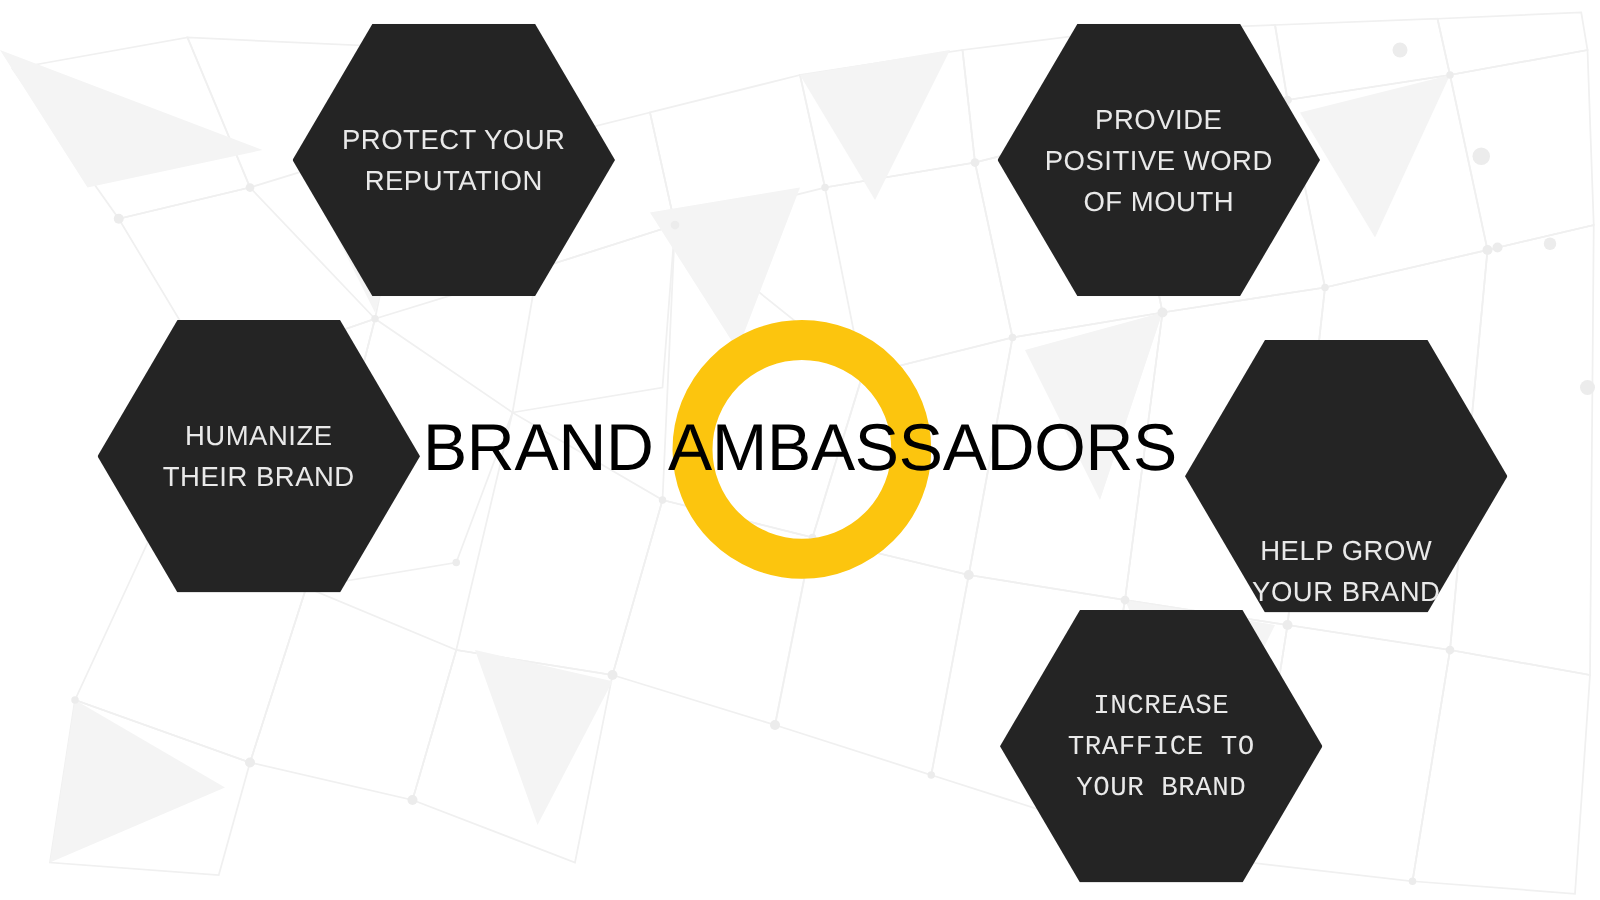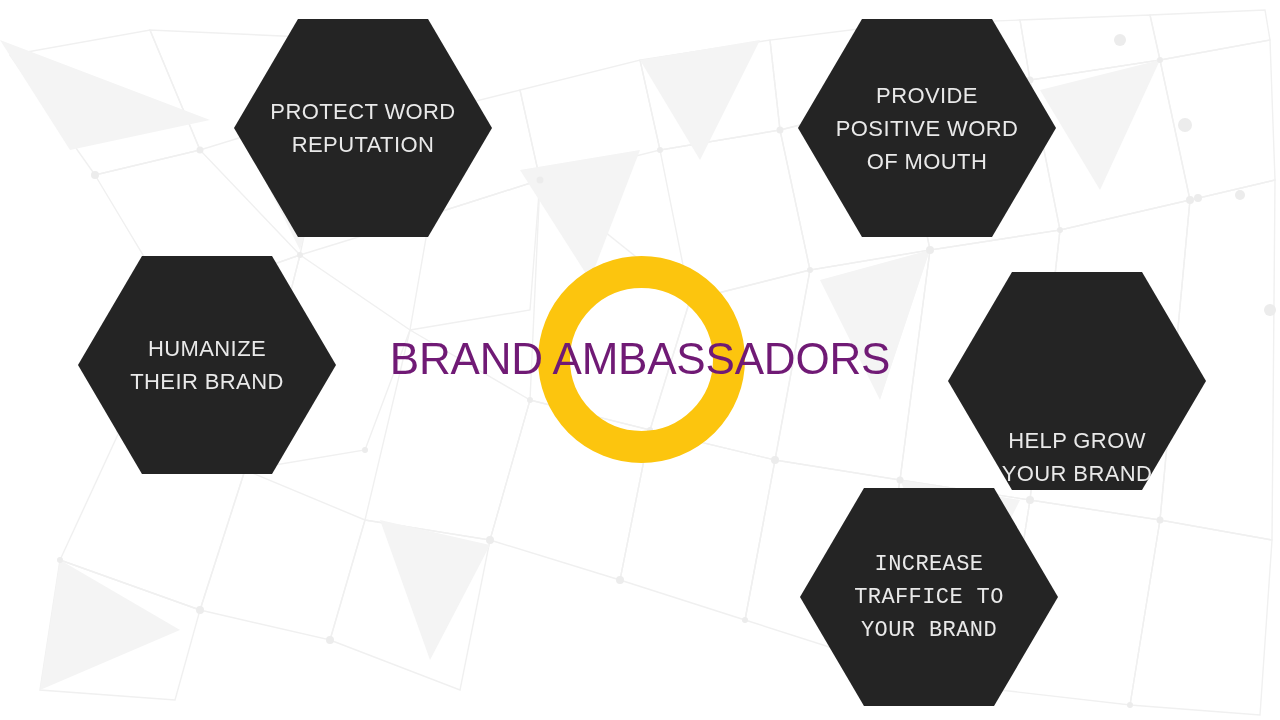--- a/index.html
+++ b/index.html
@@ -185,7 +185,7 @@
 
   <div class="hex" id="hex-protect-reputation">
     <div class="hex-shape"></div>
-    <div class="hex-label">PROTECT WORD
+    <div class="hex-label">PROTECT YOUR
 REPUTATION</div>
   </div>
 

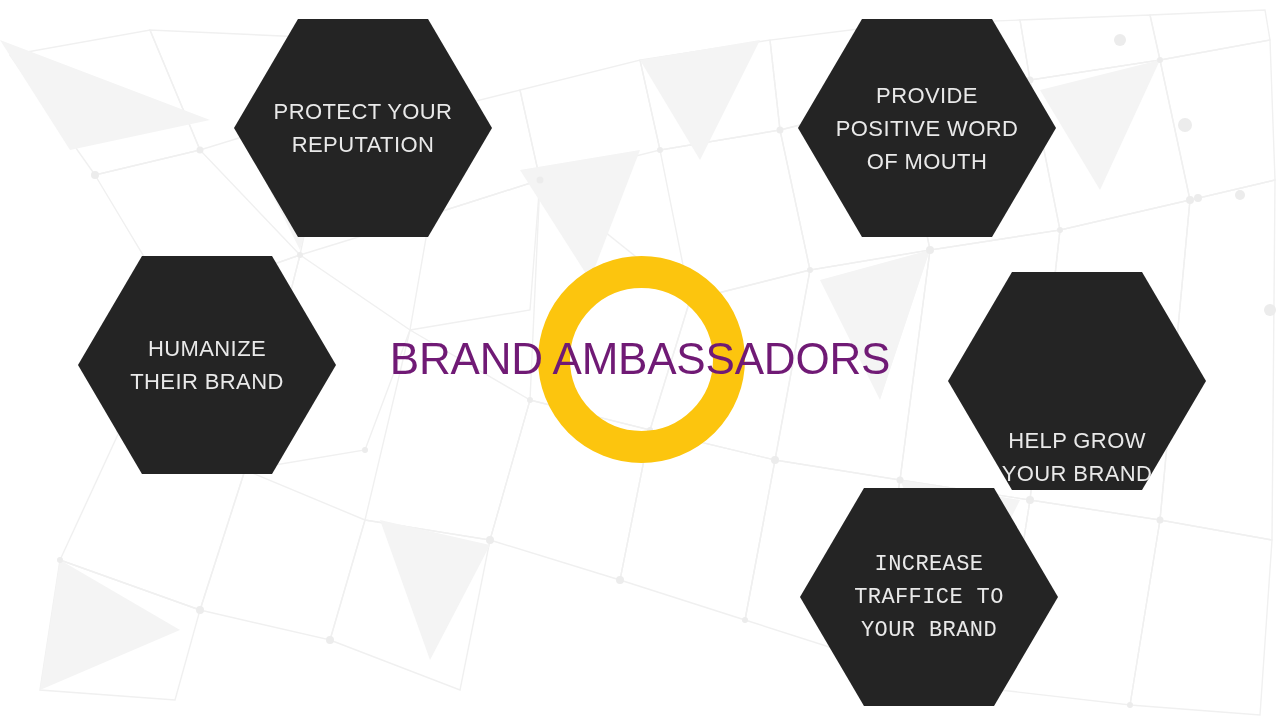--- a/index.html
+++ b/index.html
@@ -75,8 +75,8 @@
     top:332px;
     text-align:center;
     z-index:4;
-    color:#701a75;
-    font-size:44px;
+    color:#000000;
+    font-size:53px;
     line-height:54px;
     font-weight:400;
     letter-spacing:-0.2px;

